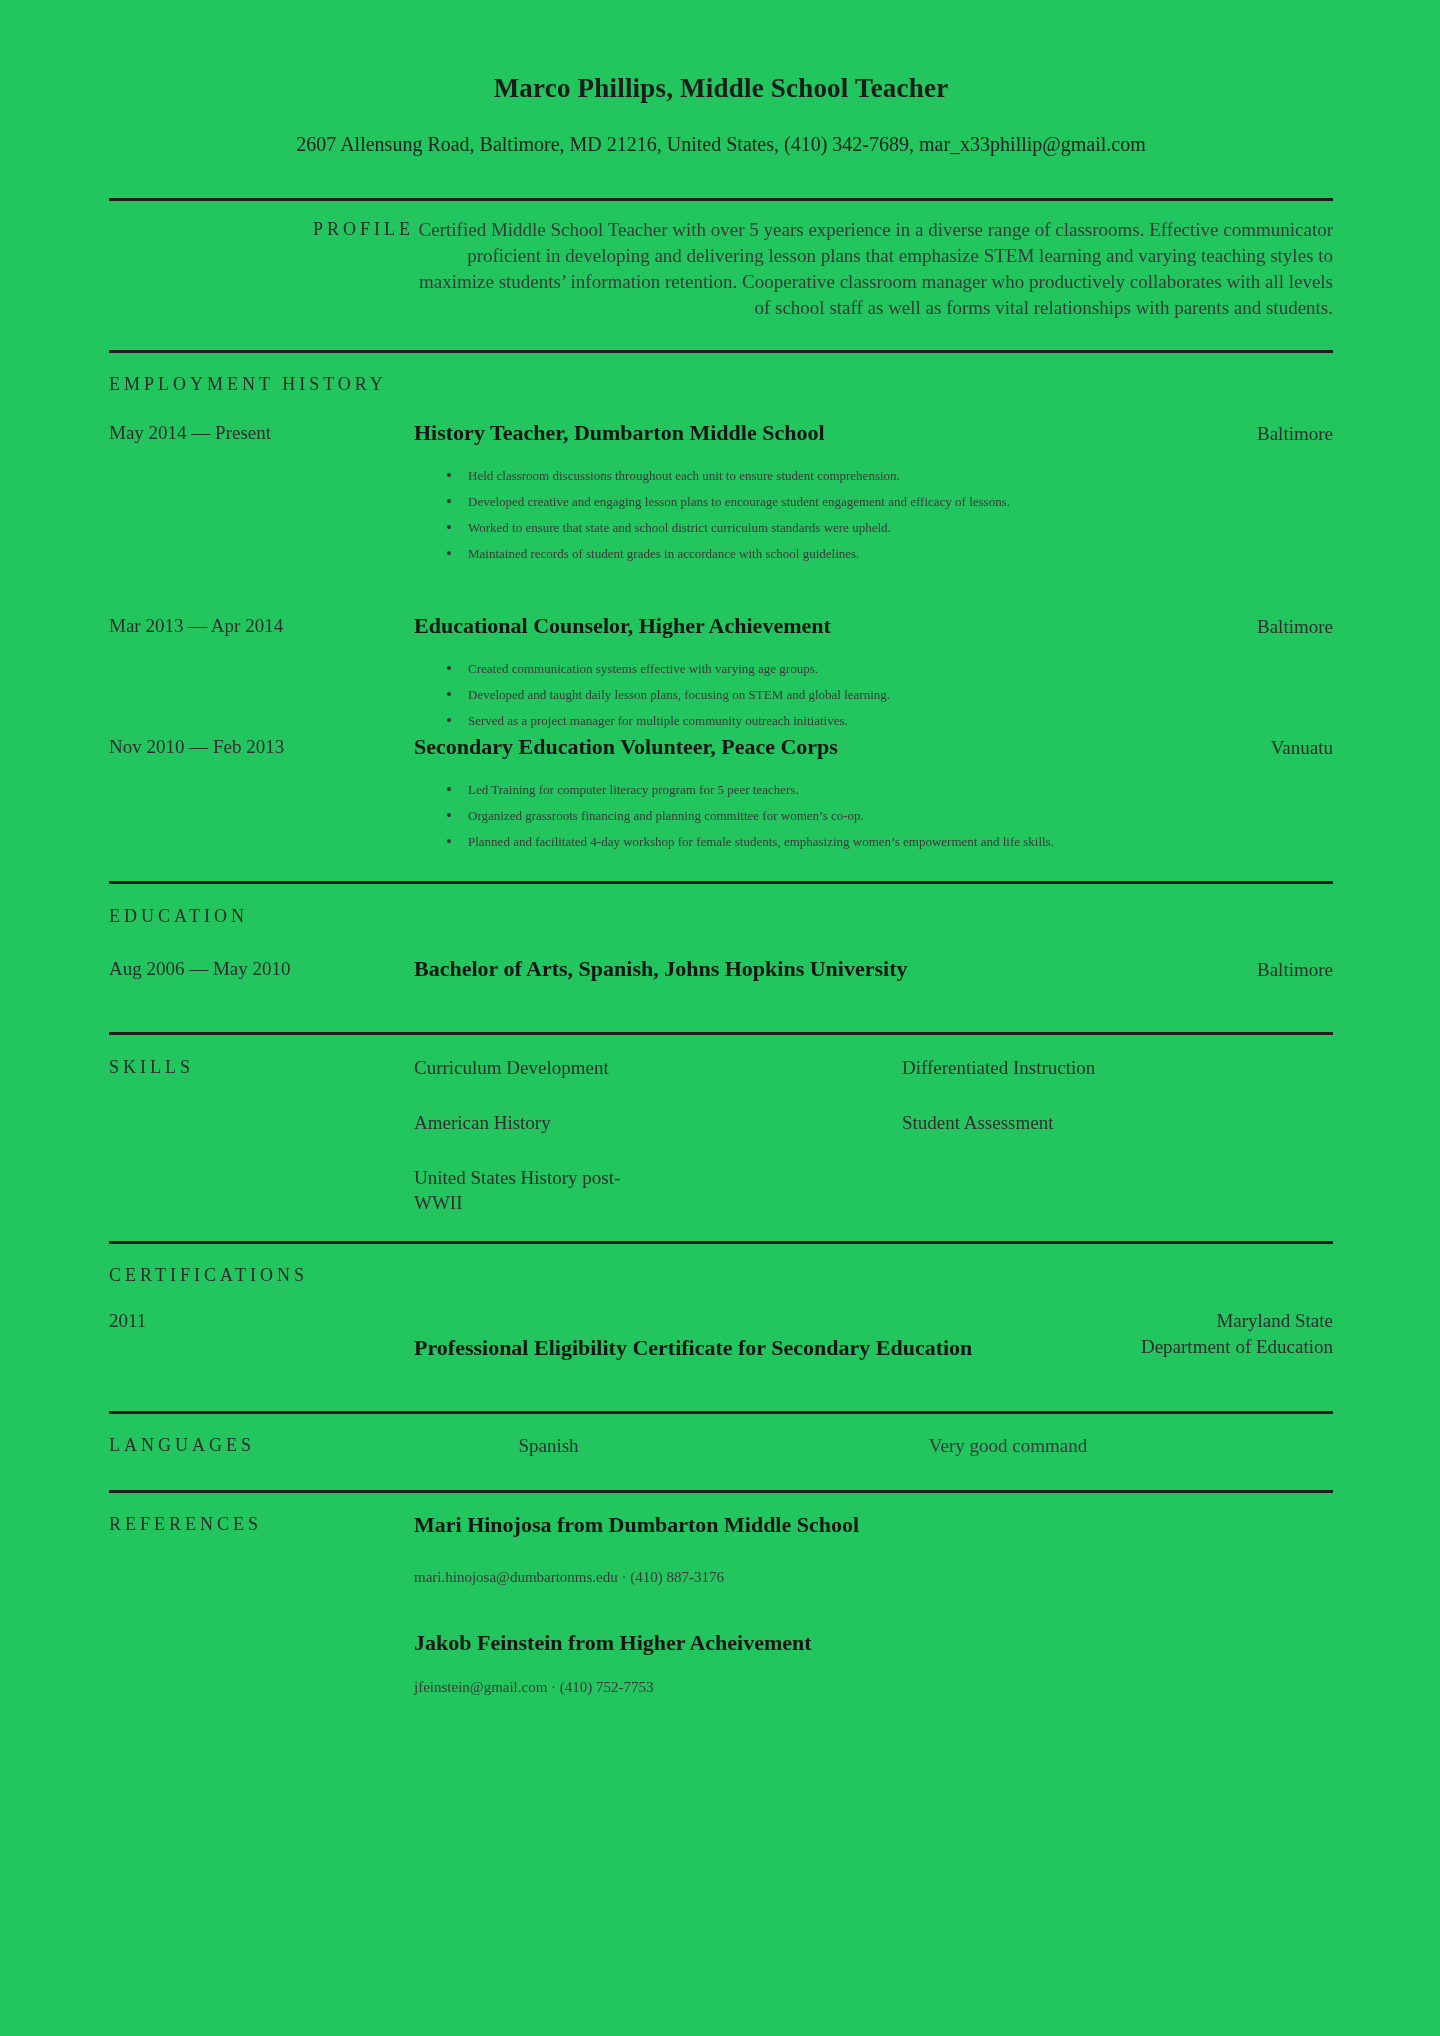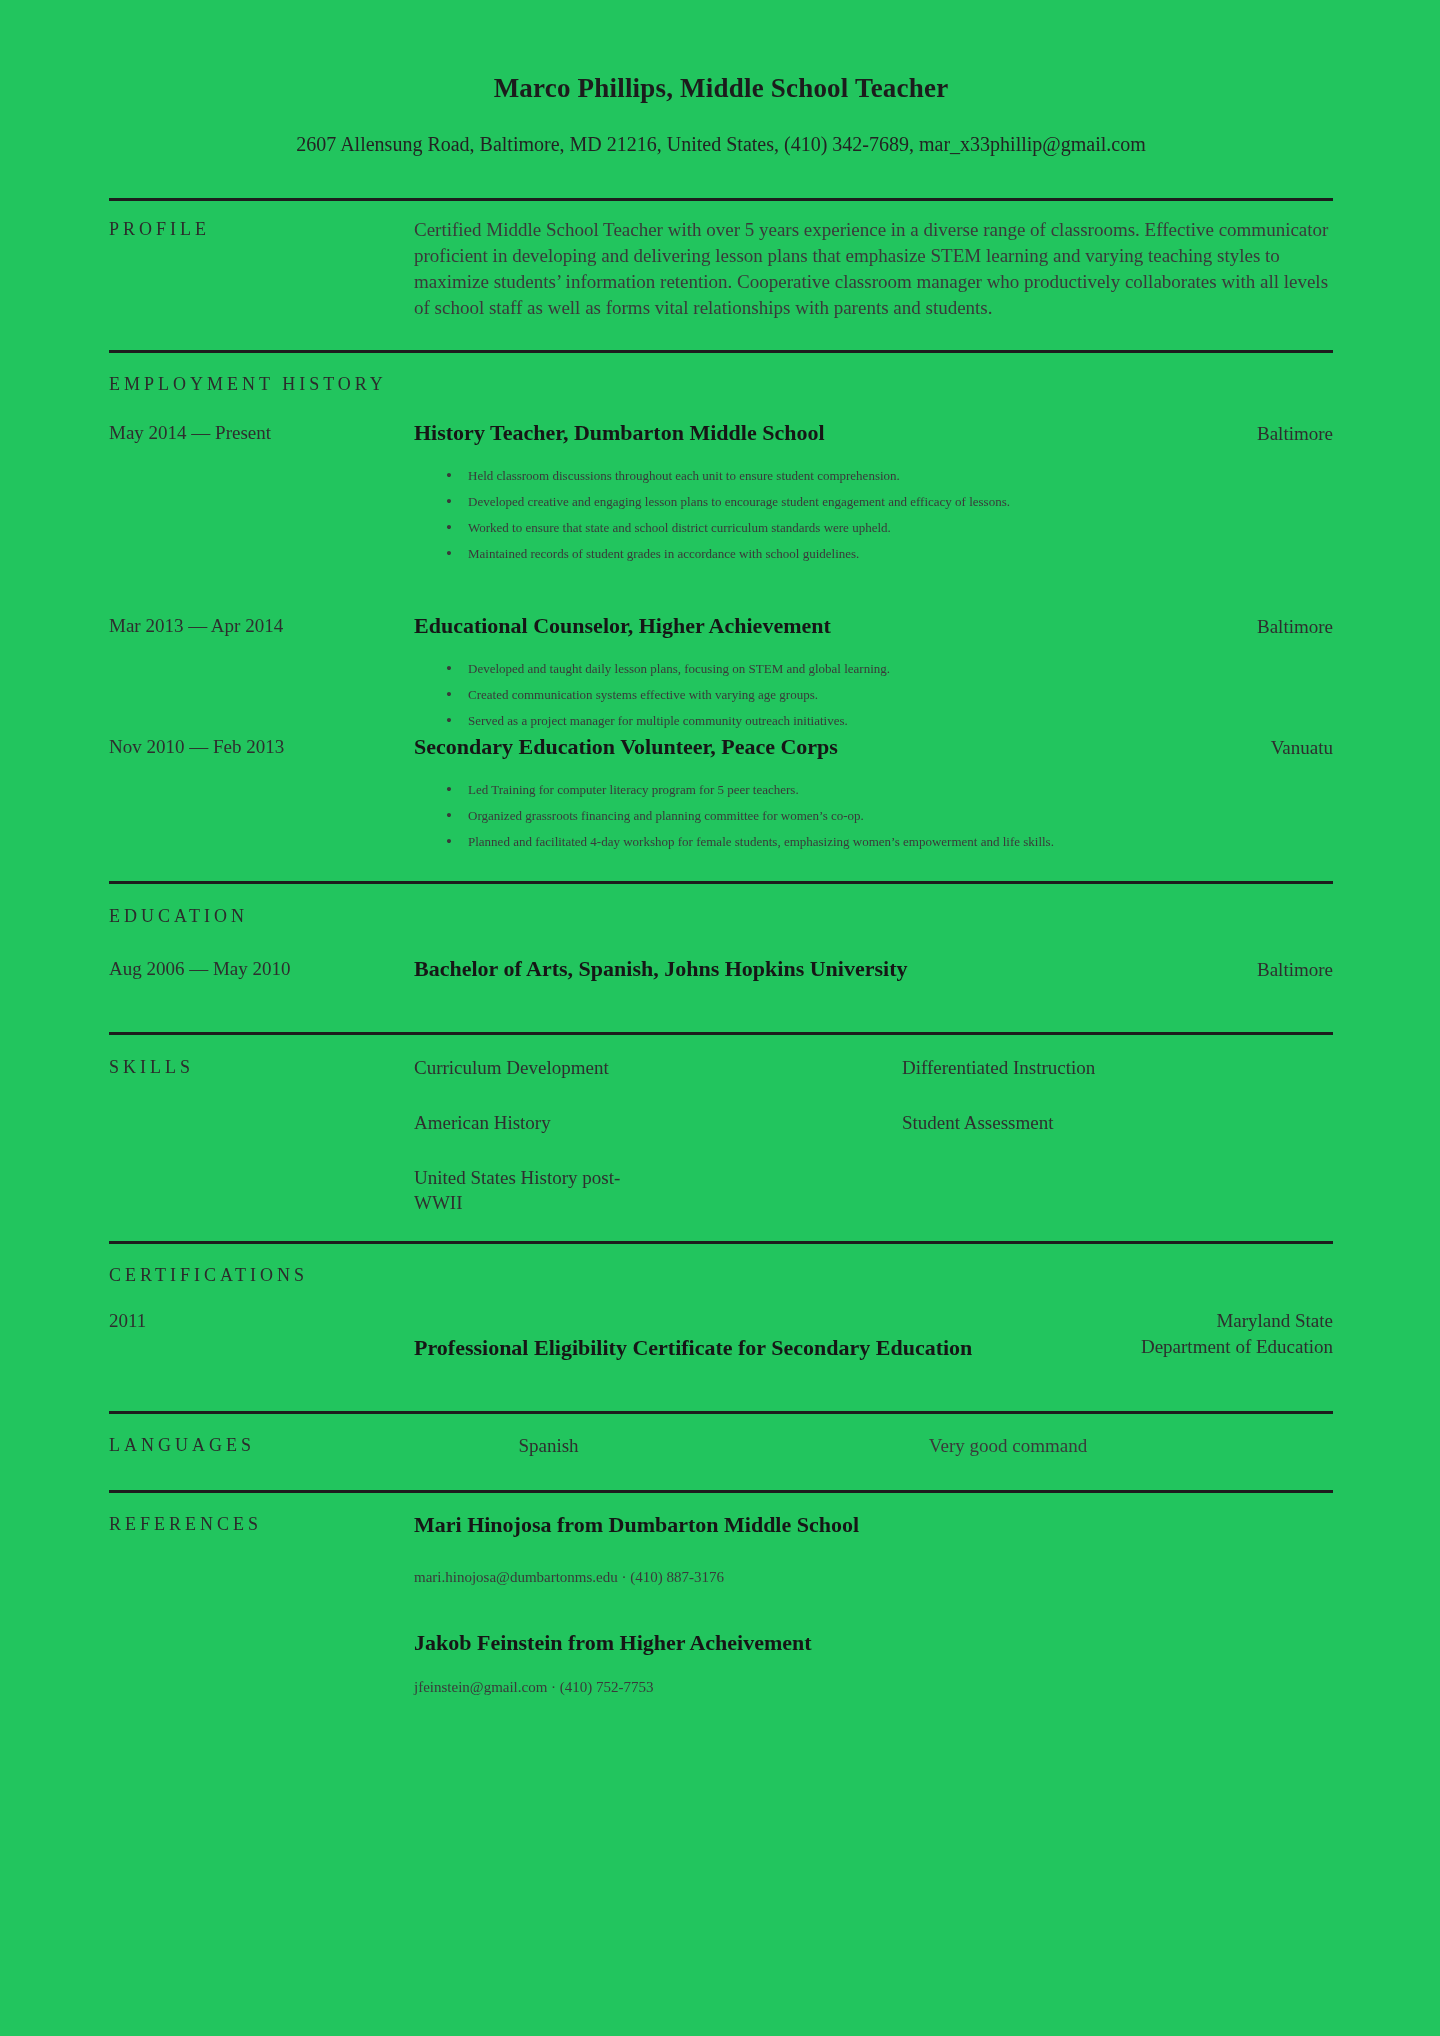--- a/index.html
+++ b/index.html
@@ -98,7 +98,7 @@
     color: #3a3a3a;
   }
   
-  .sec-profile { margin-top: 42px; padding-top: 16px; padding-bottom: 29px; }
+  .sec-profile { margin-top: 42px; padding-top: 16px; padding-bottom: 29px; text-align: right; }
   .sec-employment { padding-top: 19px; padding-bottom: 26px; }
   .job-1 { margin-top: 24px; }
   .job-2 { margin-top: 46px; }

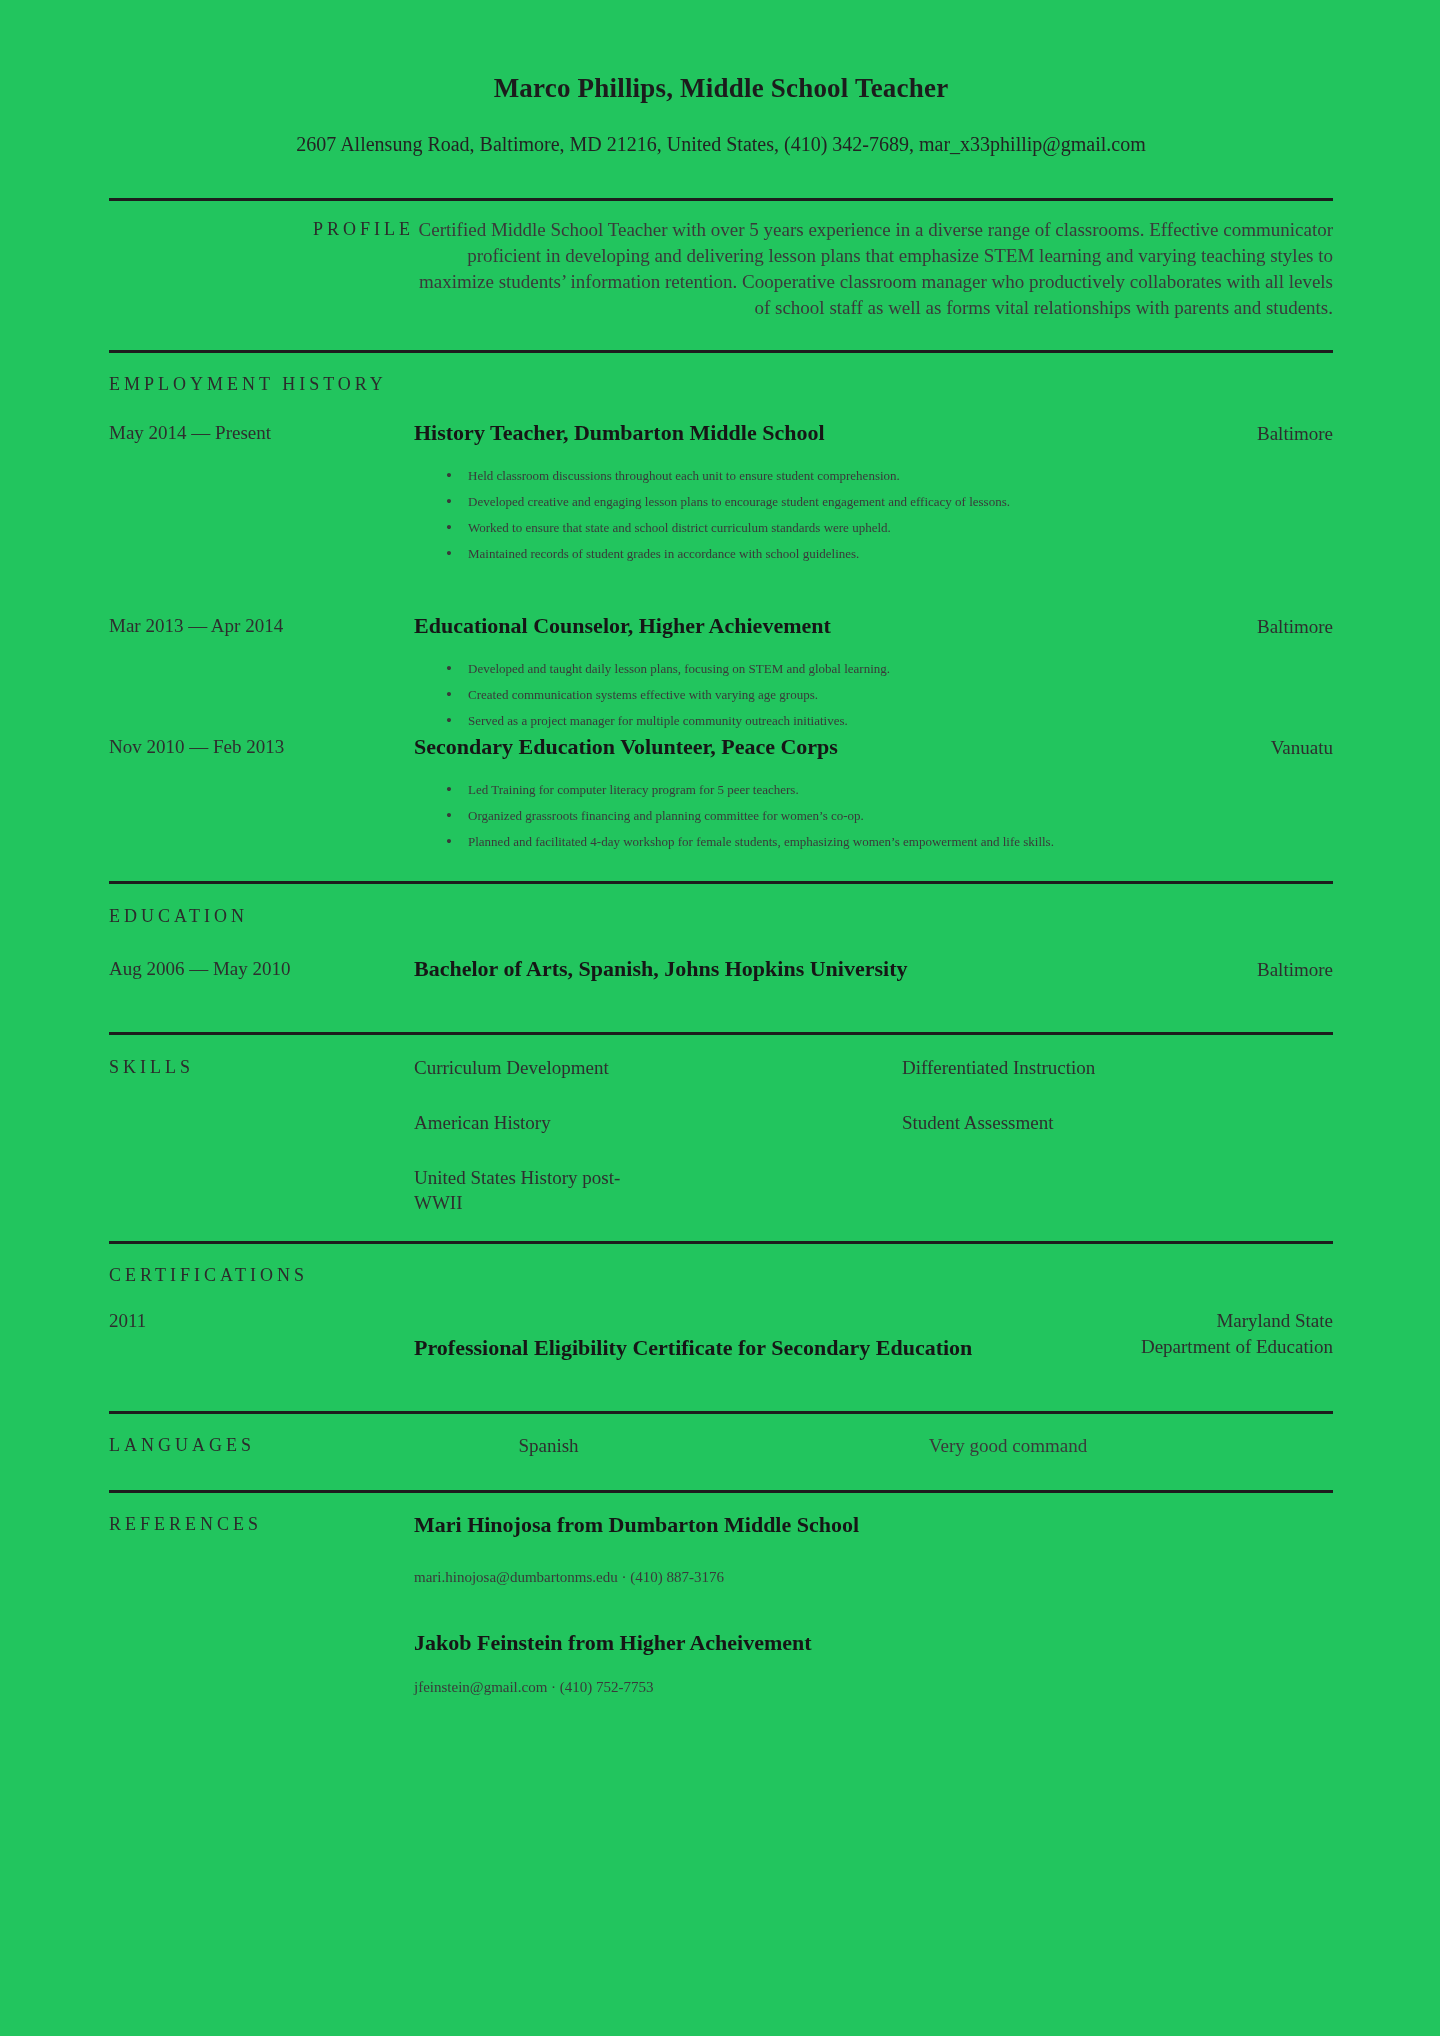--- a/index.html
+++ b/index.html
@@ -210,8 +210,8 @@
           <div class="entry-loc">Baltimore</div>
         </div>
         <ul class="bullets">
+          <li>Created communication systems effective with varying age groups.</li>
           <li>Developed and taught daily lesson plans, focusing on STEM and global learning.</li>
-          <li>Created communication systems effective with varying age groups.</li>
           <li>Served as a project manager for multiple community outreach initiatives.</li>
         </ul>
       </div>

